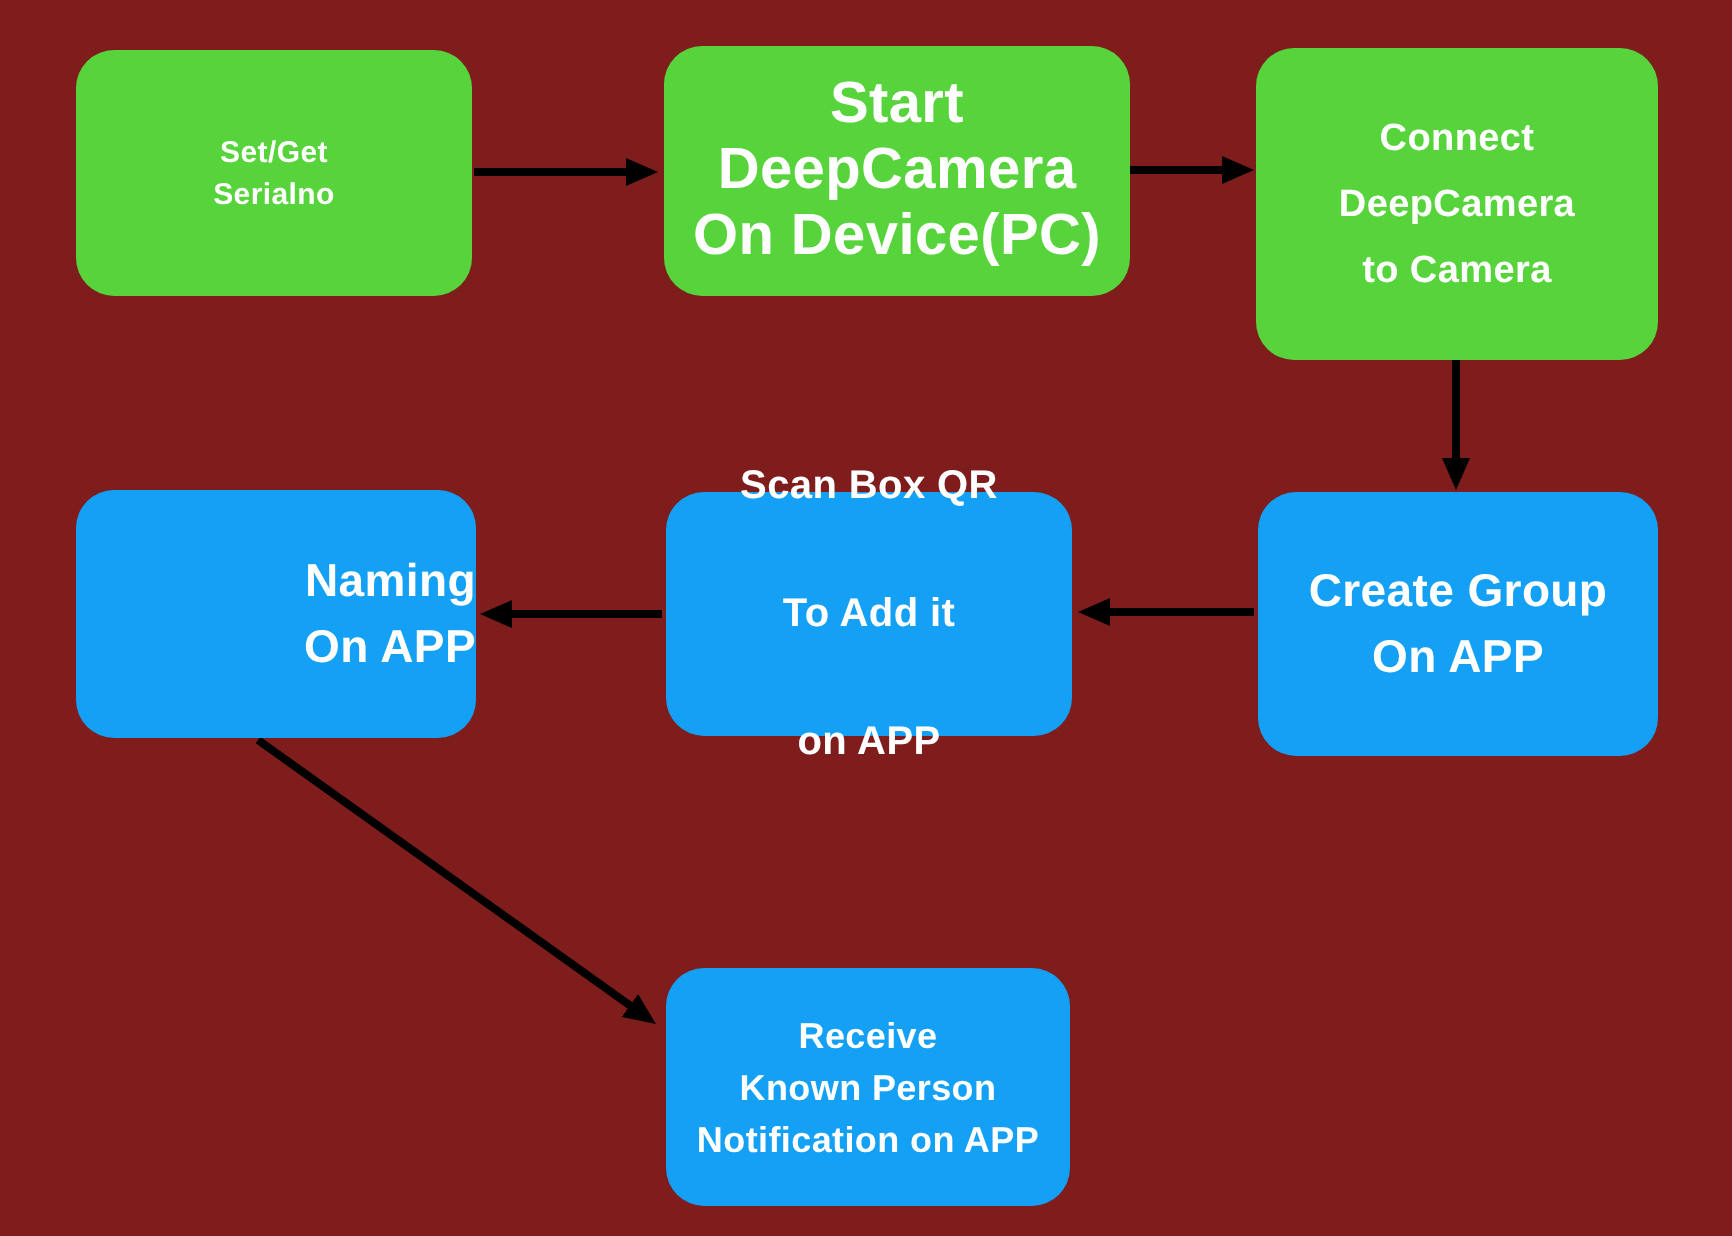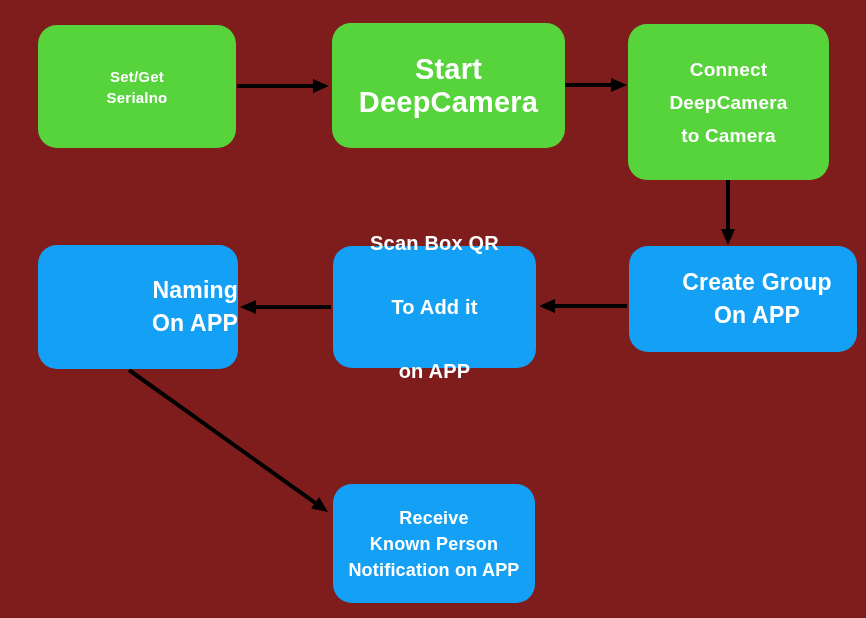--- a/index.html
+++ b/index.html
@@ -86,6 +86,7 @@
   <div class="node green n2">
     <div>Start</div>
     <div>DeepCamera</div>
+    <div>On Device(PC)</div>
   </div>
 
   <div class="node green n3">

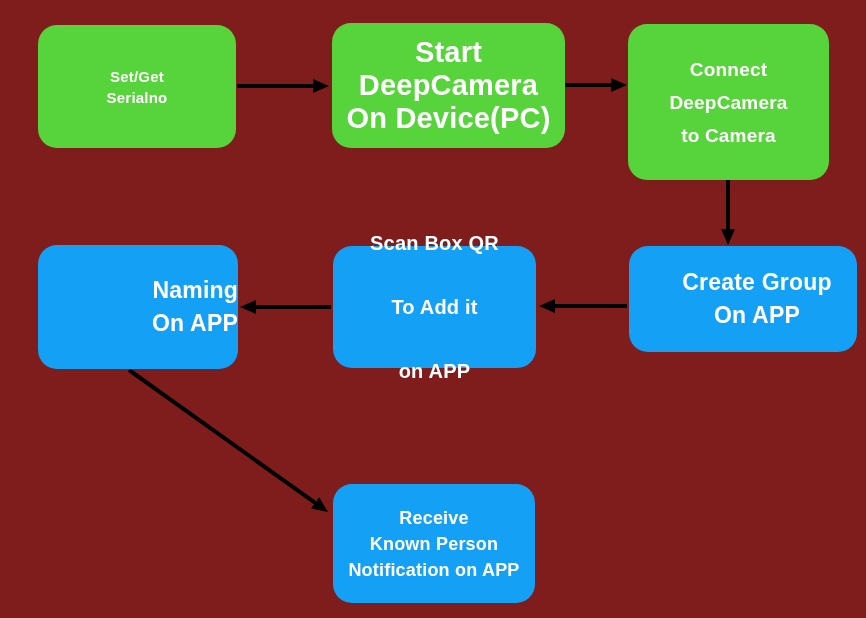--- a/index.html
+++ b/index.html
@@ -35,7 +35,7 @@
   .n1 { left: 38px;  top: 25px;  width: 198px; height: 123px; font-size: 15px; line-height: 21px; }
   .n2 { left: 332px; top: 23px;  width: 233px; height: 125px; font-size: 29px; line-height: 33px; }
   .n3 { left: 628px; top: 24px;  width: 201px; height: 156px; font-size: 19px; line-height: 33px; }
-  .n4 { left: 629px; top: 246px; width: 200px; height: 106px; font-size: 23px; line-height: 33px; padding-left: 28px; }
+  .n4 { left: 629px; top: 246px; width: 200px; height: 132px; font-size: 23px; line-height: 33px; }
   .n5 { left: 333px; top: 246px; width: 203px; height: 122px; font-size: 20px; line-height: 29px; gap: 35px; }
   .n6 { left: 38px;  top: 245px; width: 200px; height: 124px; font-size: 23px; line-height: 33px; align-items: flex-end; }
   .n7 { left: 333px; top: 484px; width: 202px; height: 119px; font-size: 18px; line-height: 26px; }

